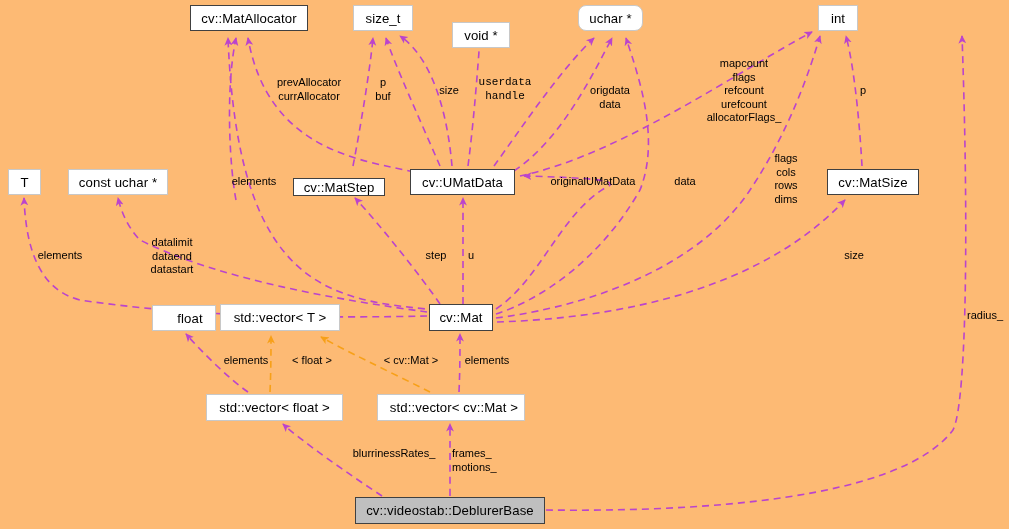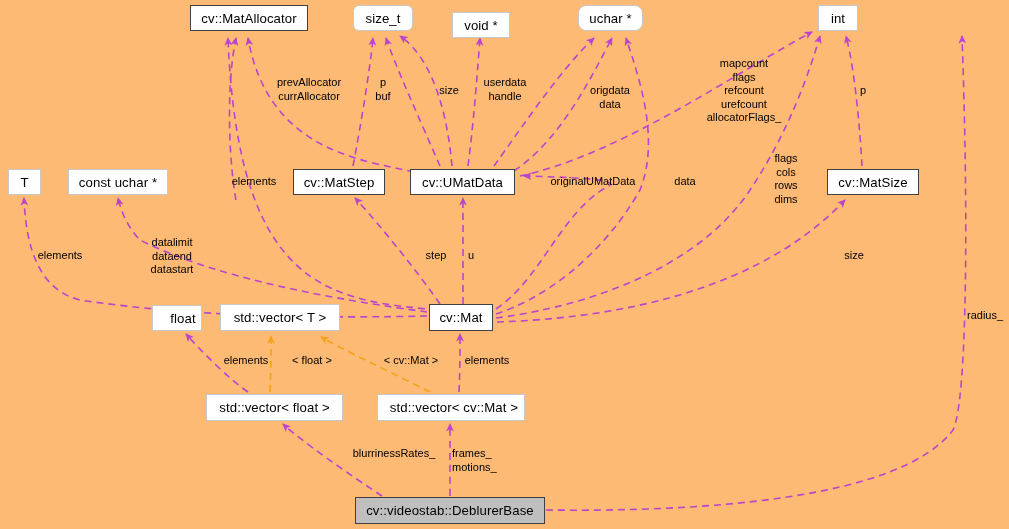--- a/index.html
+++ b/index.html
@@ -105,7 +105,7 @@
       <div class="node-box strong" style="left: 190px; top: 5px; width: 118px; height: 26px;">
         <span>cv::MatAllocator</span>
       </div>
-      <div class="node-box plain" style="left: 353px; top: 5px; width: 60px; height: 26px; border-radius: 6px;">
+      <div class="node-box plain" style="left: 353px; top: 5px; width: 60px; height: 26px;">
         <span>size_t</span>
       </div>
       <div class="node-box plain" style="left: 452px; top: 12px; width: 58px; height: 26px;">

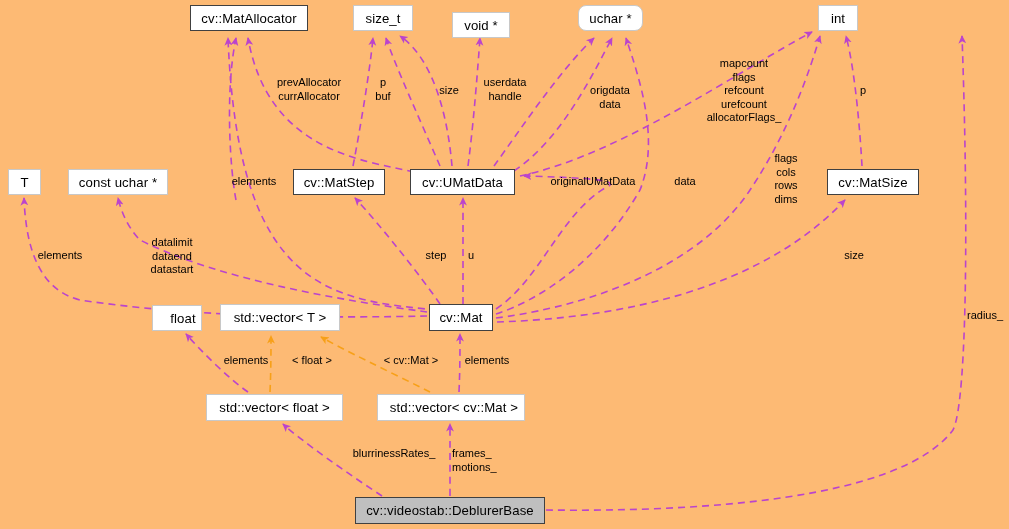--- a/index.html
+++ b/index.html
@@ -108,7 +108,7 @@
       <div class="node-box plain" style="left: 353px; top: 5px; width: 60px; height: 26px;">
         <span>size_t</span>
       </div>
-      <div class="node-box plain" style="left: 452px; top: 12px; width: 58px; height: 26px;">
+      <div class="node-box plain" style="left: 452px; top: 22px; width: 58px; height: 26px;">
         <span>void *</span>
       </div>
       <div class="node-box plain" style="left: 578px; top: 5px; width: 65px; height: 26px; border-radius: 8px;">

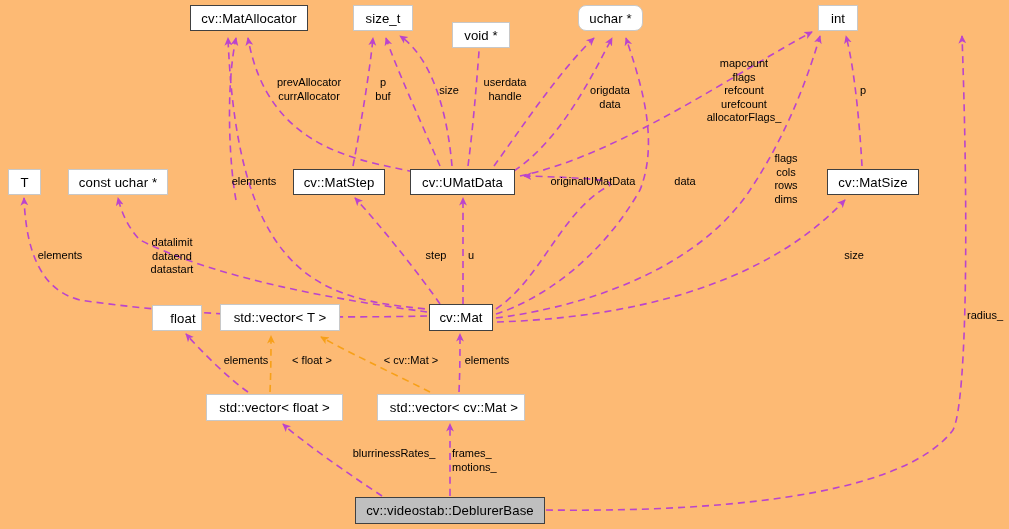--- a/index.html
+++ b/index.html
@@ -157,7 +157,7 @@
       <div class="edge-label center" style="left: 368px; top: 76px; width: 30px;">p
 buf</div>
       <div class="edge-label center" style="left: 432px; top: 84px; width: 34px;">size</div>
-      <div class="edge-label center" style="left: 474px; top: 76px; width: 62px;">userdata
+      <div class="edge-label center" style="left: 474px; top: 76px; width: 62px; font-family: Liberation Mono, monospace;">userdata
 handle</div>
       <div class="edge-label center" style="left: 581px; top: 84px; width: 58px;">origdata
 data</div>

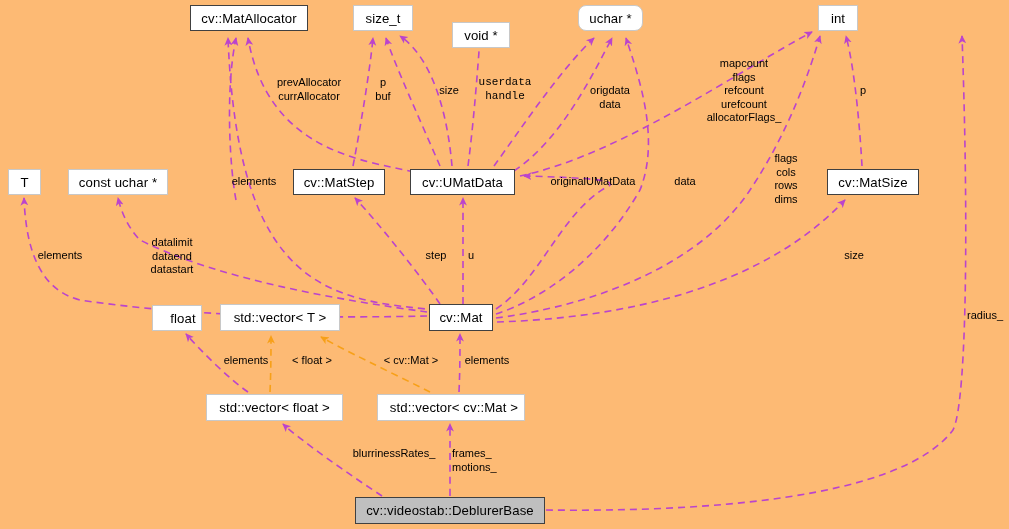--- a/index.html
+++ b/index.html
@@ -123,7 +123,7 @@
       <div class="node-box plain" style="left: 68px; top: 169px; width: 100px; height: 26px;">
         <span>const uchar *</span>
       </div>
-      <div class="node-box strong" style="left: 293px; top: 169px; width: 92px; height: 26px; text-align: right;">
+      <div class="node-box strong" style="left: 293px; top: 178px; width: 92px; height: 18px; text-align: right;">
         <span>cv::MatStep</span>
       </div>
       <div class="node-box strong" style="left: 410px; top: 169px; width: 105px; height: 26px;">

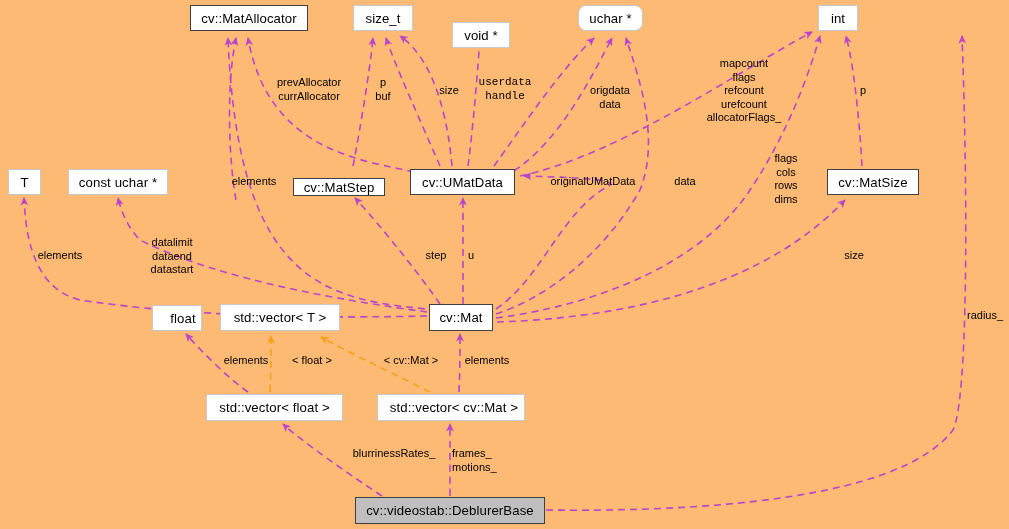--- a/index.html
+++ b/index.html
@@ -132,7 +132,7 @@
       <div class="node-box strong" style="left: 827px; top: 169px; width: 92px; height: 26px;">
         <span>cv::MatSize</span>
       </div>
-      <div class="node-box plain" style="left: 152px; top: 305px; width: 50px; height: 26px; padding-left: 12px;">
+      <div class="node-box plain" style="left: 152px; top: 305px; width: 64px; height: 26px; padding-left: 12px;">
         <span>float</span>
       </div>
       <div class="node-box plain" style="left: 220px; top: 304px; width: 120px; height: 27px;">

